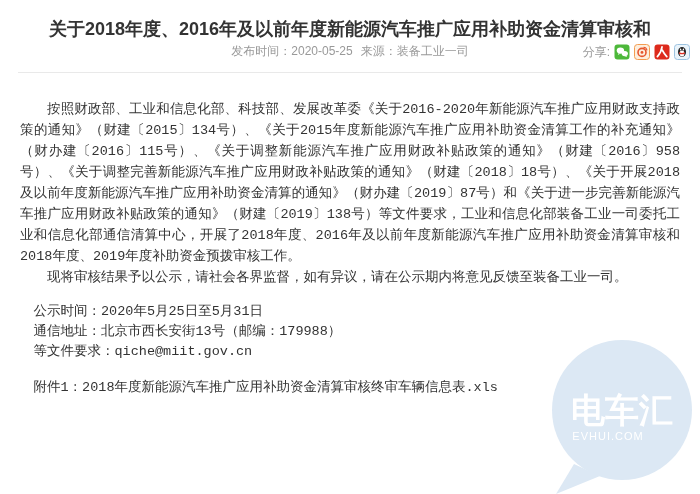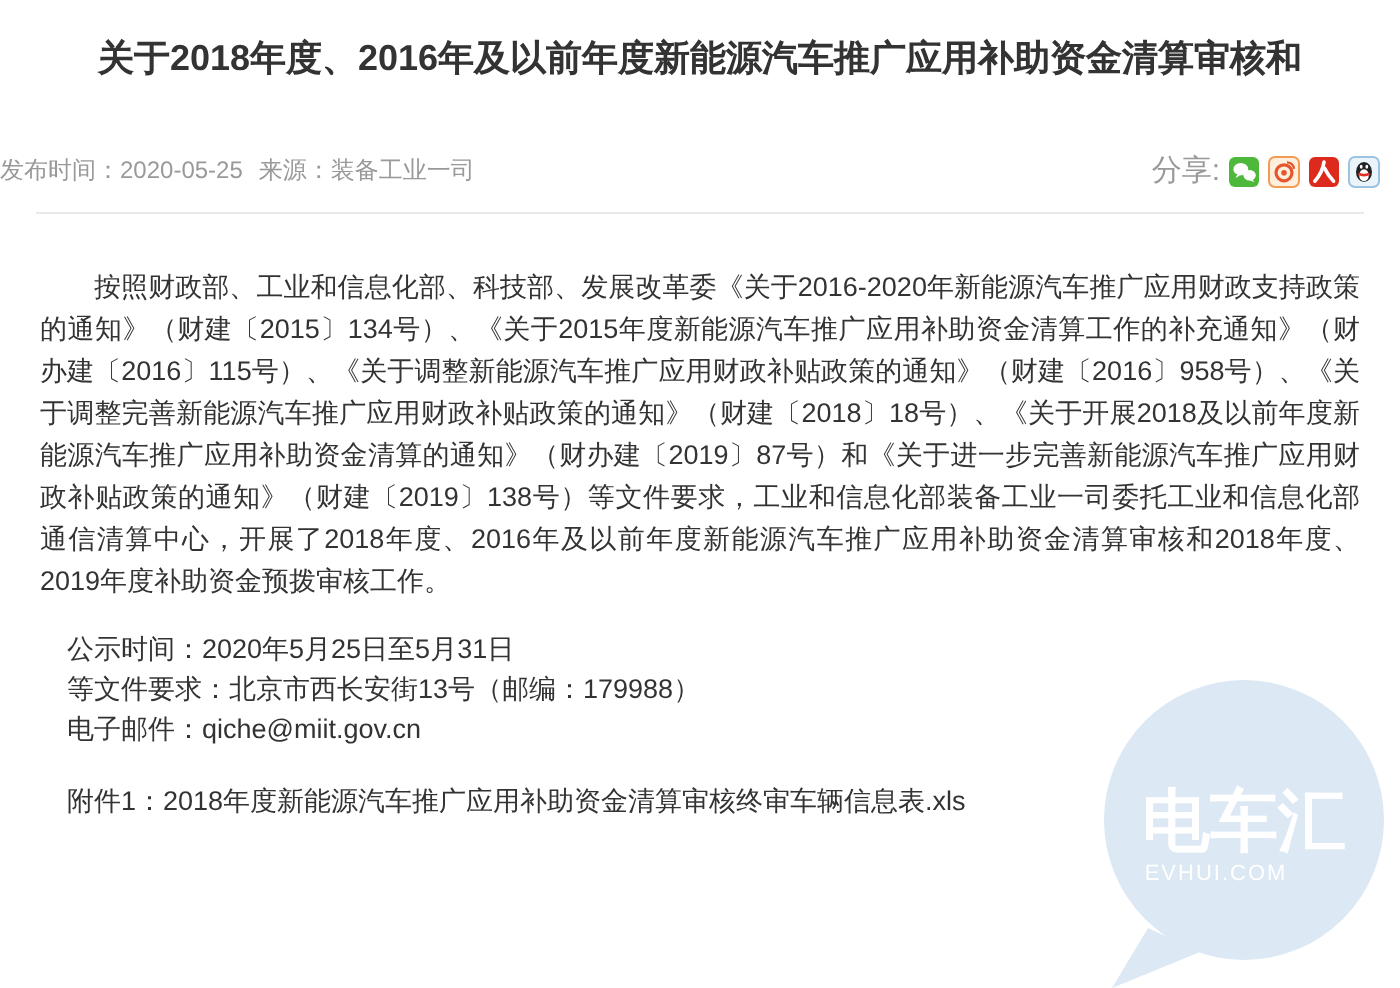--- a/index.html
+++ b/index.html
@@ -24,10 +24,10 @@
   .title span { display: block; }
   .meta-row {
     position: relative;
-    margin-top: 34px;
     height: 18px;
     font-size: 12px;
     color: #999999;
+    text-align: center;
     line-height: 18px;
   }
   .meta-row .sep { display: inline-block; width: 8px; }

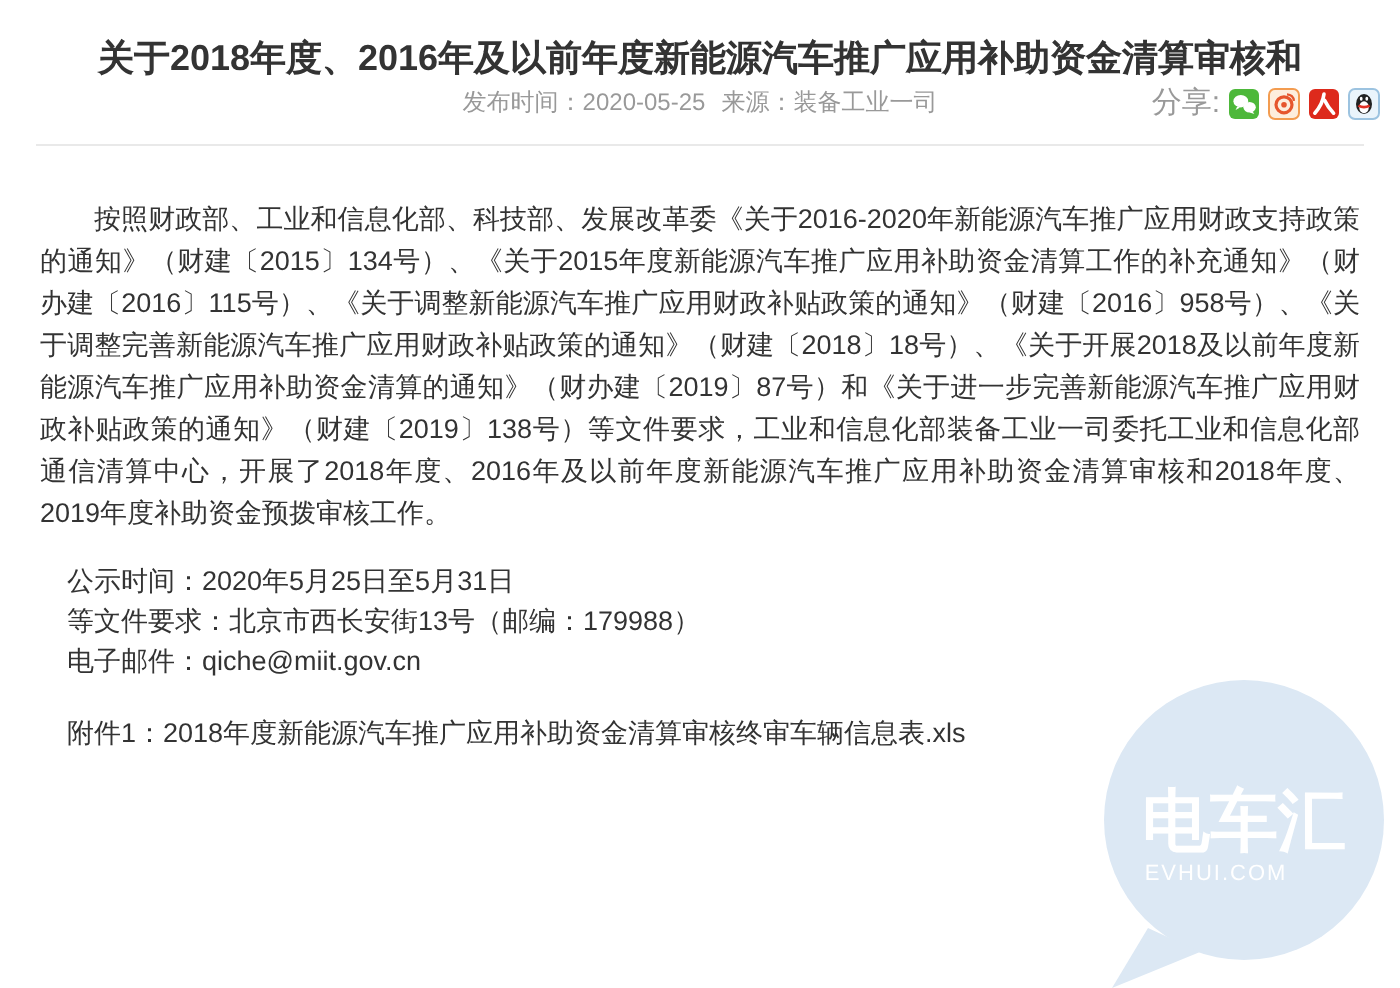--- a/index.html
+++ b/index.html
@@ -39,7 +39,7 @@
     align-items: center;
     gap: 4px;
     color: #999999;
-    font-size: 15px;
+    font-size: 12px;
   }
   .share .icon {
     width: 16px; height: 16px;

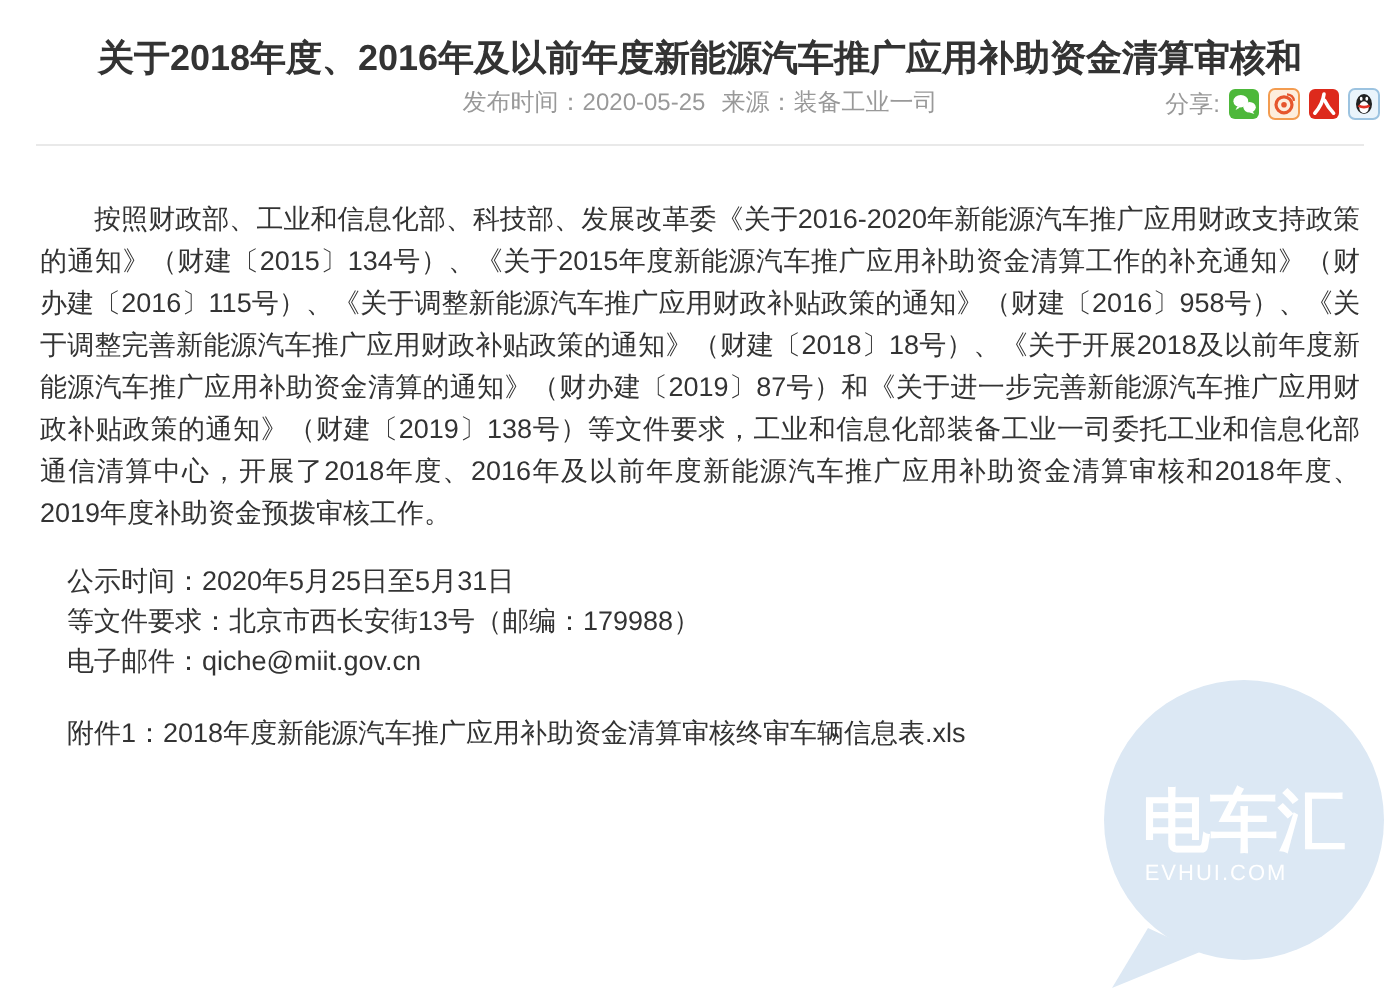--- a/index.html
+++ b/index.html
@@ -56,6 +56,7 @@
     margin: 26px 20px 0;
     color: #333333;
     font-size: 13.5px;
+    font-family: Liberation Mono, monospace;
   }
   .body-para {
     line-height: 21px;

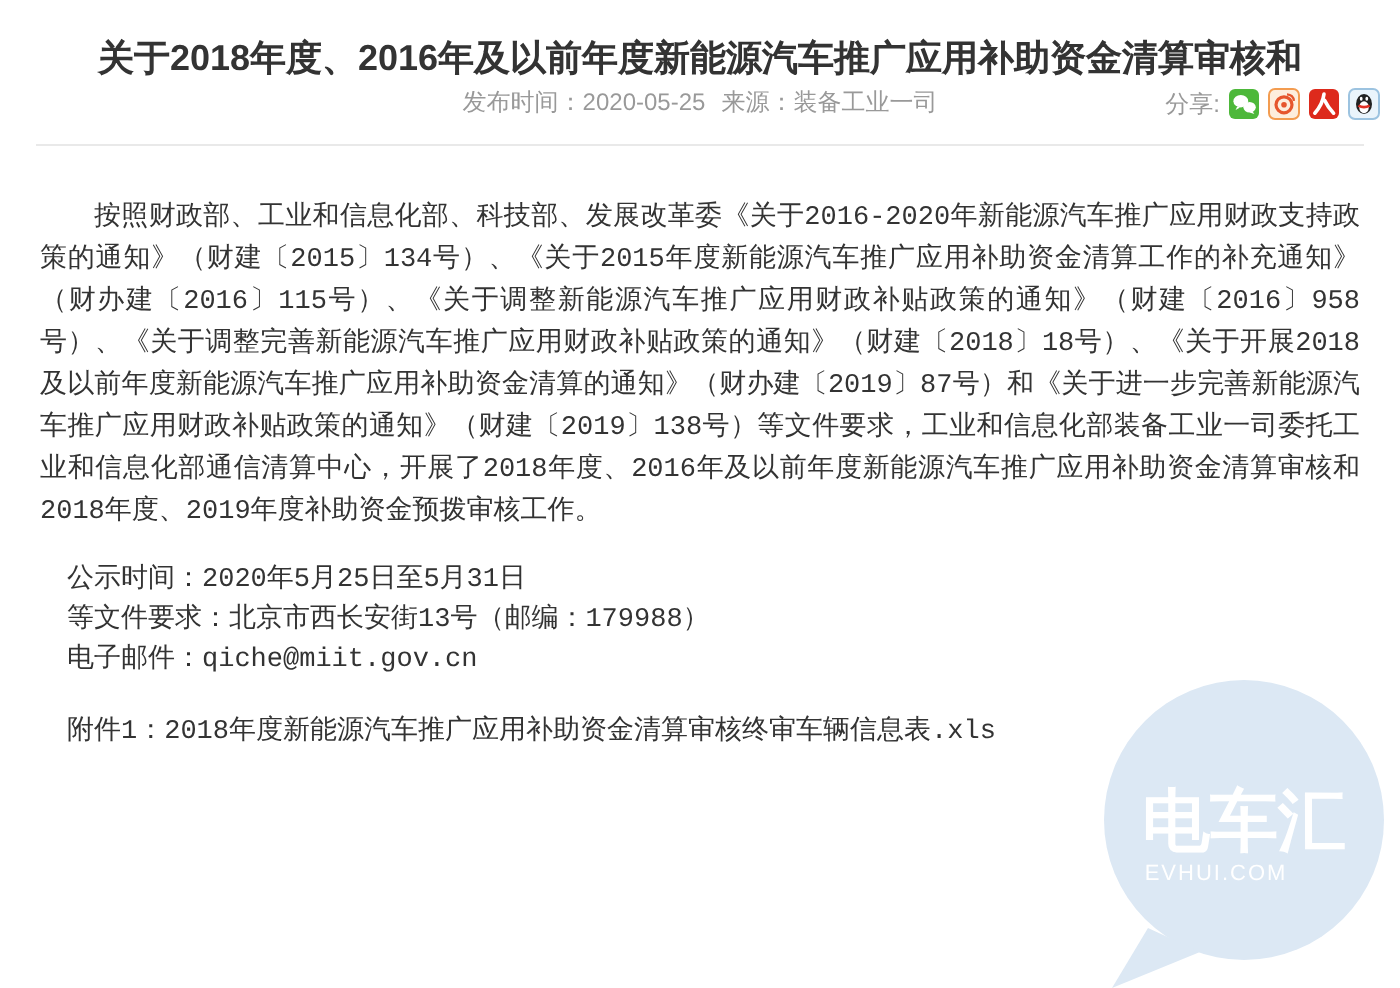--- a/index.html
+++ b/index.html
@@ -132,6 +132,7 @@
 
   <div class="content">
     <p class="body-para">按照财政部、工业和信息化部、科技部、发展改革委《关于2016-2020年新能源汽车推广应用财政支持政策的通知》（财建〔2015〕134号）、《关于2015年度新能源汽车推广应用补助资金清算工作的补充通知》（财办建〔2016〕115号）、《关于调整新能源汽车推广应用财政补贴政策的通知》（财建〔2016〕958号）、《关于调整完善新能源汽车推广应用财政补贴政策的通知》（财建〔2018〕18号）、《关于开展2018及以前年度新能源汽车推广应用补助资金清算的通知》（财办建〔2019〕87号）和《关于进一步完善新能源汽车推广应用财政补贴政策的通知》（财建〔2019〕138号）等文件要求，工业和信息化部装备工业一司委托工业和信息化部通信清算中心，开展了2018年度、2016年及以前年度新能源汽车推广应用补助资金清算审核和2018年度、2019年度补助资金预拨审核工作。</p>
+    <p class="body-para">现将审核结果予以公示，请社会各界监督，如有异议，请在公示期内将意见反馈至装备工业一司。</p>
 
     <div class="contact-block">
       <div class="contact-line"><span>公示时间：</span><span>2020年5月25日至5月31日</span></div>

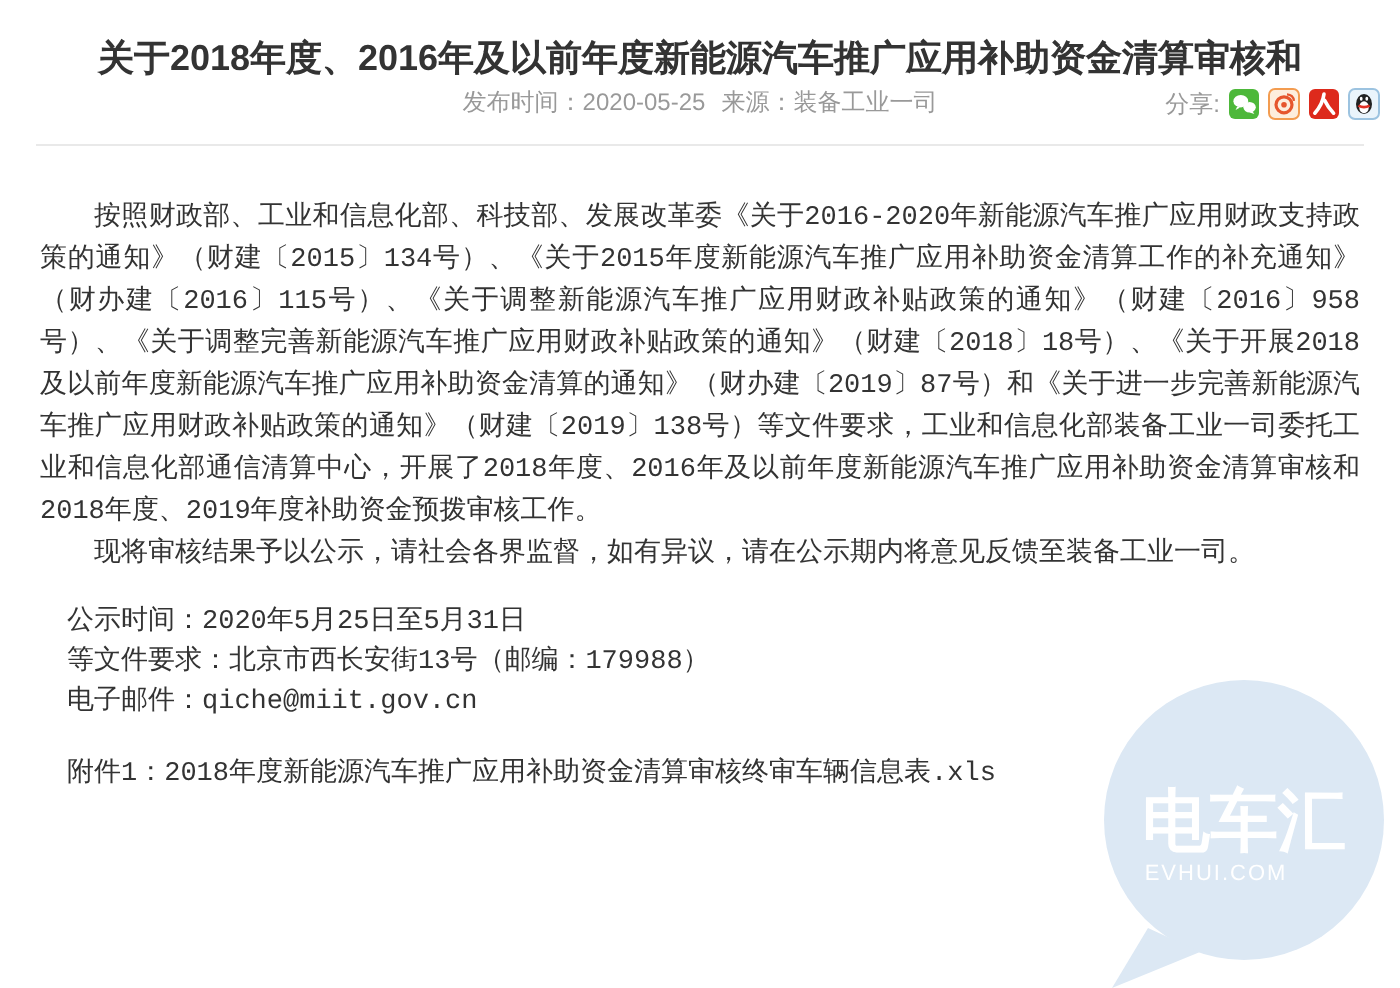--- a/index.html
+++ b/index.html
@@ -136,7 +136,7 @@
 
     <div class="contact-block">
       <div class="contact-line"><span>公示时间：</span><span>2020年5月25日至5月31日</span></div>
-      <div class="contact-line"><span>等文件要求：</span><span>北京市西长安街13号（邮编：179988）</span></div>
+      <div class="contact-line"><span>通信地址：</span><span>北京市西长安街13号（邮编：179988）</span></div>
       <div class="contact-line"><span>电子邮件：</span><span>qiche@miit.gov.cn</span></div>
     </div>
 

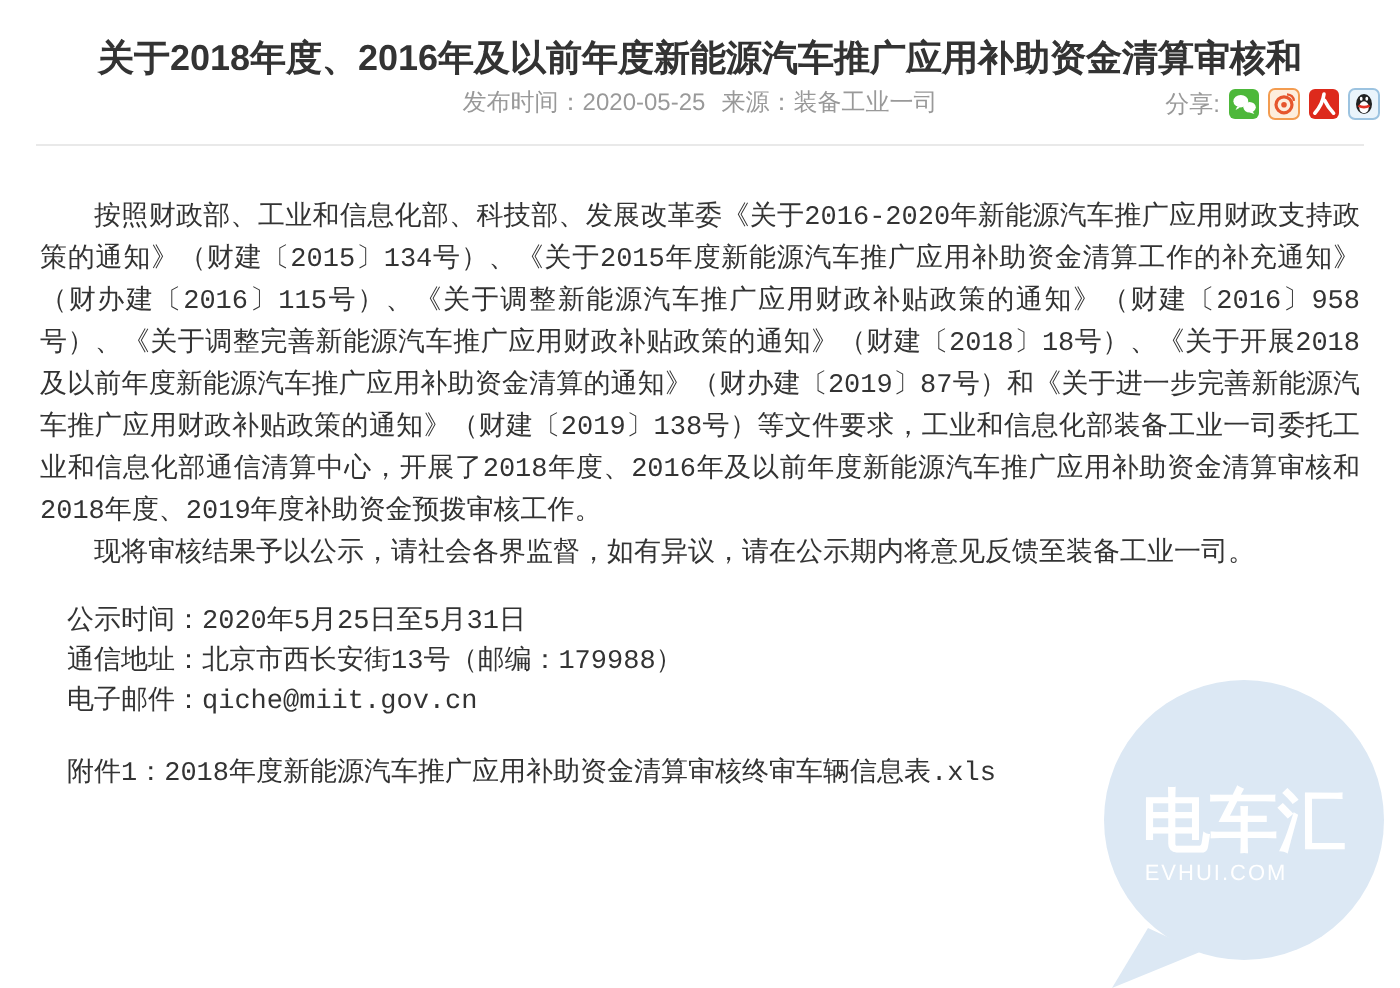--- a/index.html
+++ b/index.html
@@ -137,7 +137,7 @@
     <div class="contact-block">
       <div class="contact-line"><span>公示时间：</span><span>2020年5月25日至5月31日</span></div>
       <div class="contact-line"><span>通信地址：</span><span>北京市西长安街13号（邮编：179988）</span></div>
-      <div class="contact-line"><span>电子邮件：</span><span>qiche@miit.gov.cn</span></div>
+      <div class="contact-line"><span>等文件要求：</span><span>qiche@miit.gov.cn</span></div>
     </div>
 
     <div class="attachment-block">

